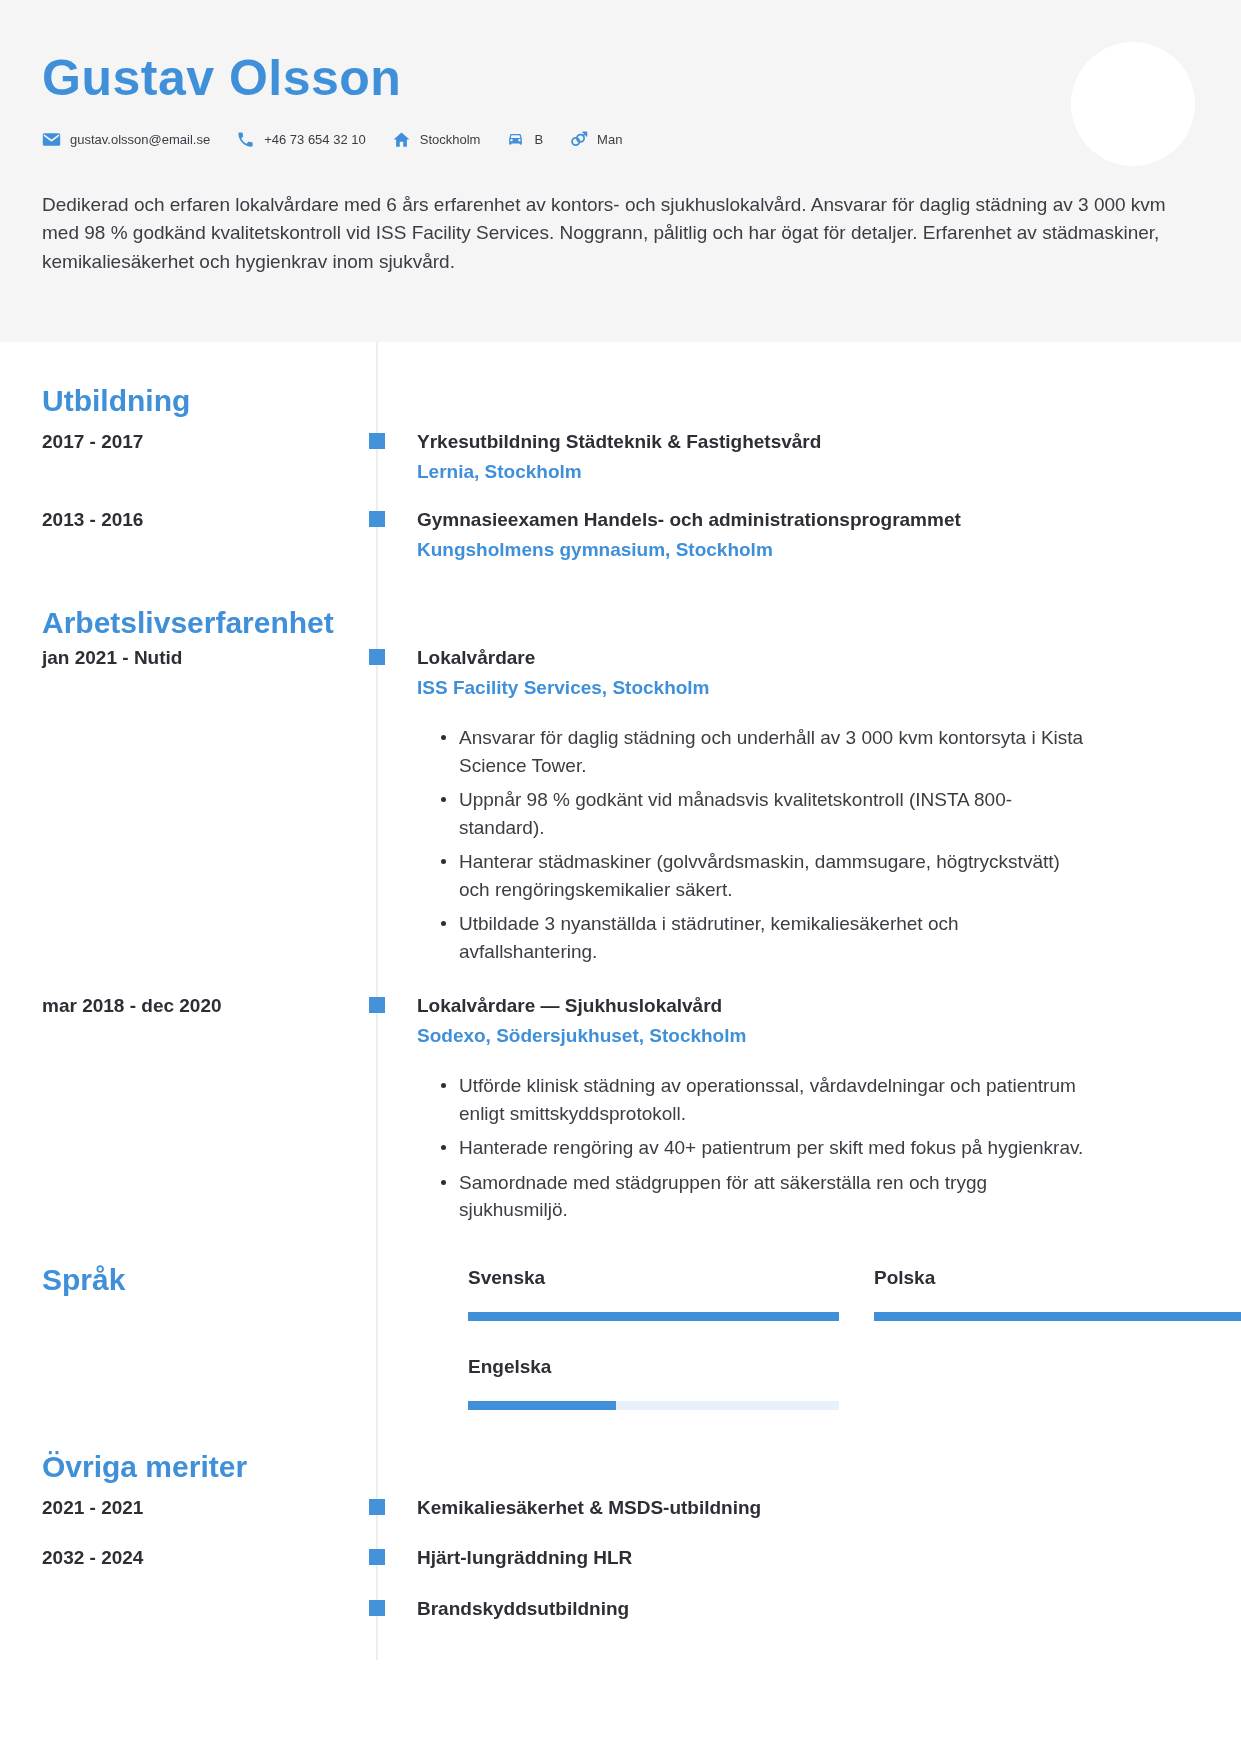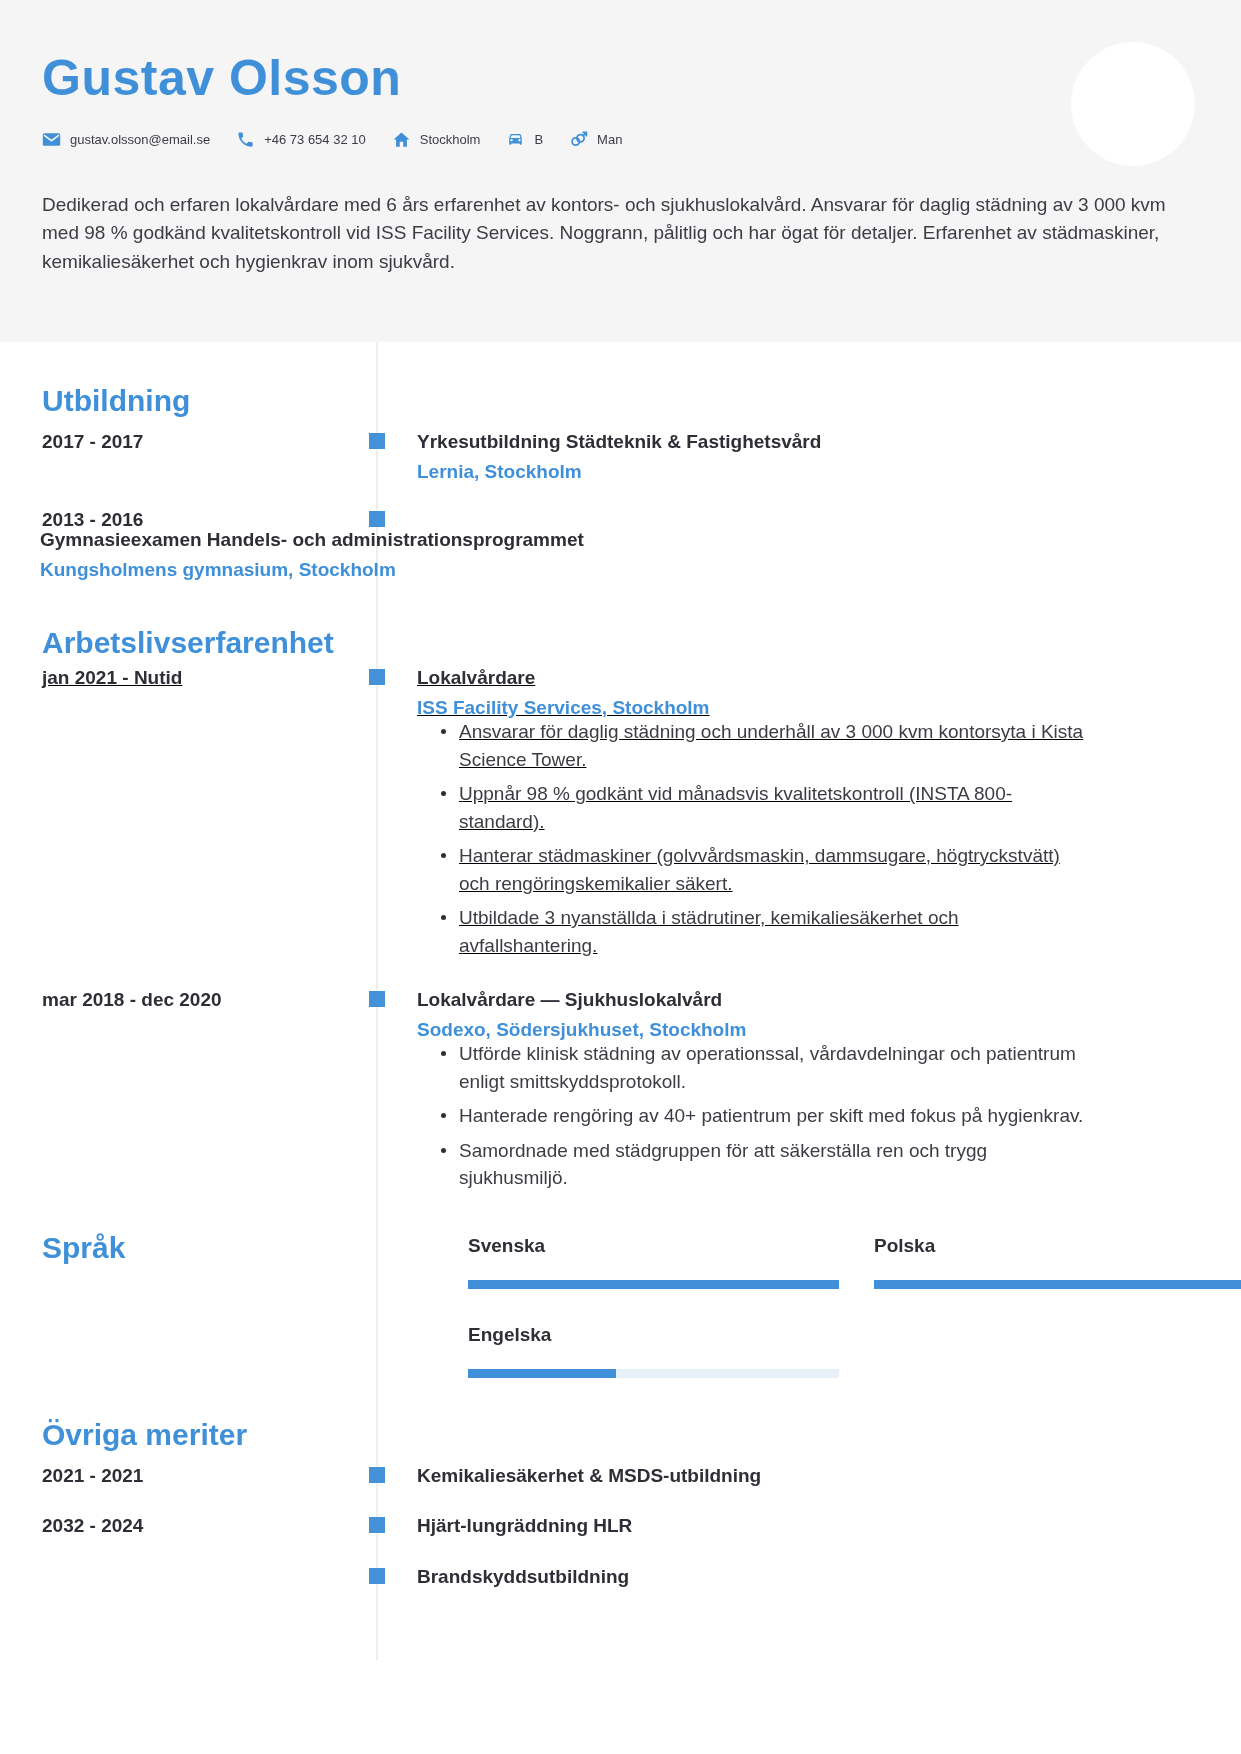--- a/index.html
+++ b/index.html
@@ -38,7 +38,7 @@
   .sec-other { padding-top:44px; }
 
   .row { display:flex; position:relative; margin-top:18px; }
-  .row.gap28 { margin-top:28px;flex-direction:column; }
+  .row.gap28 { margin-top:28px; }
   .row.gap12 { margin-top:12px;text-decoration:underline; }
   .row.gap24 { margin-top:24px; }
   .row.gap30 { margin-top:30px; }

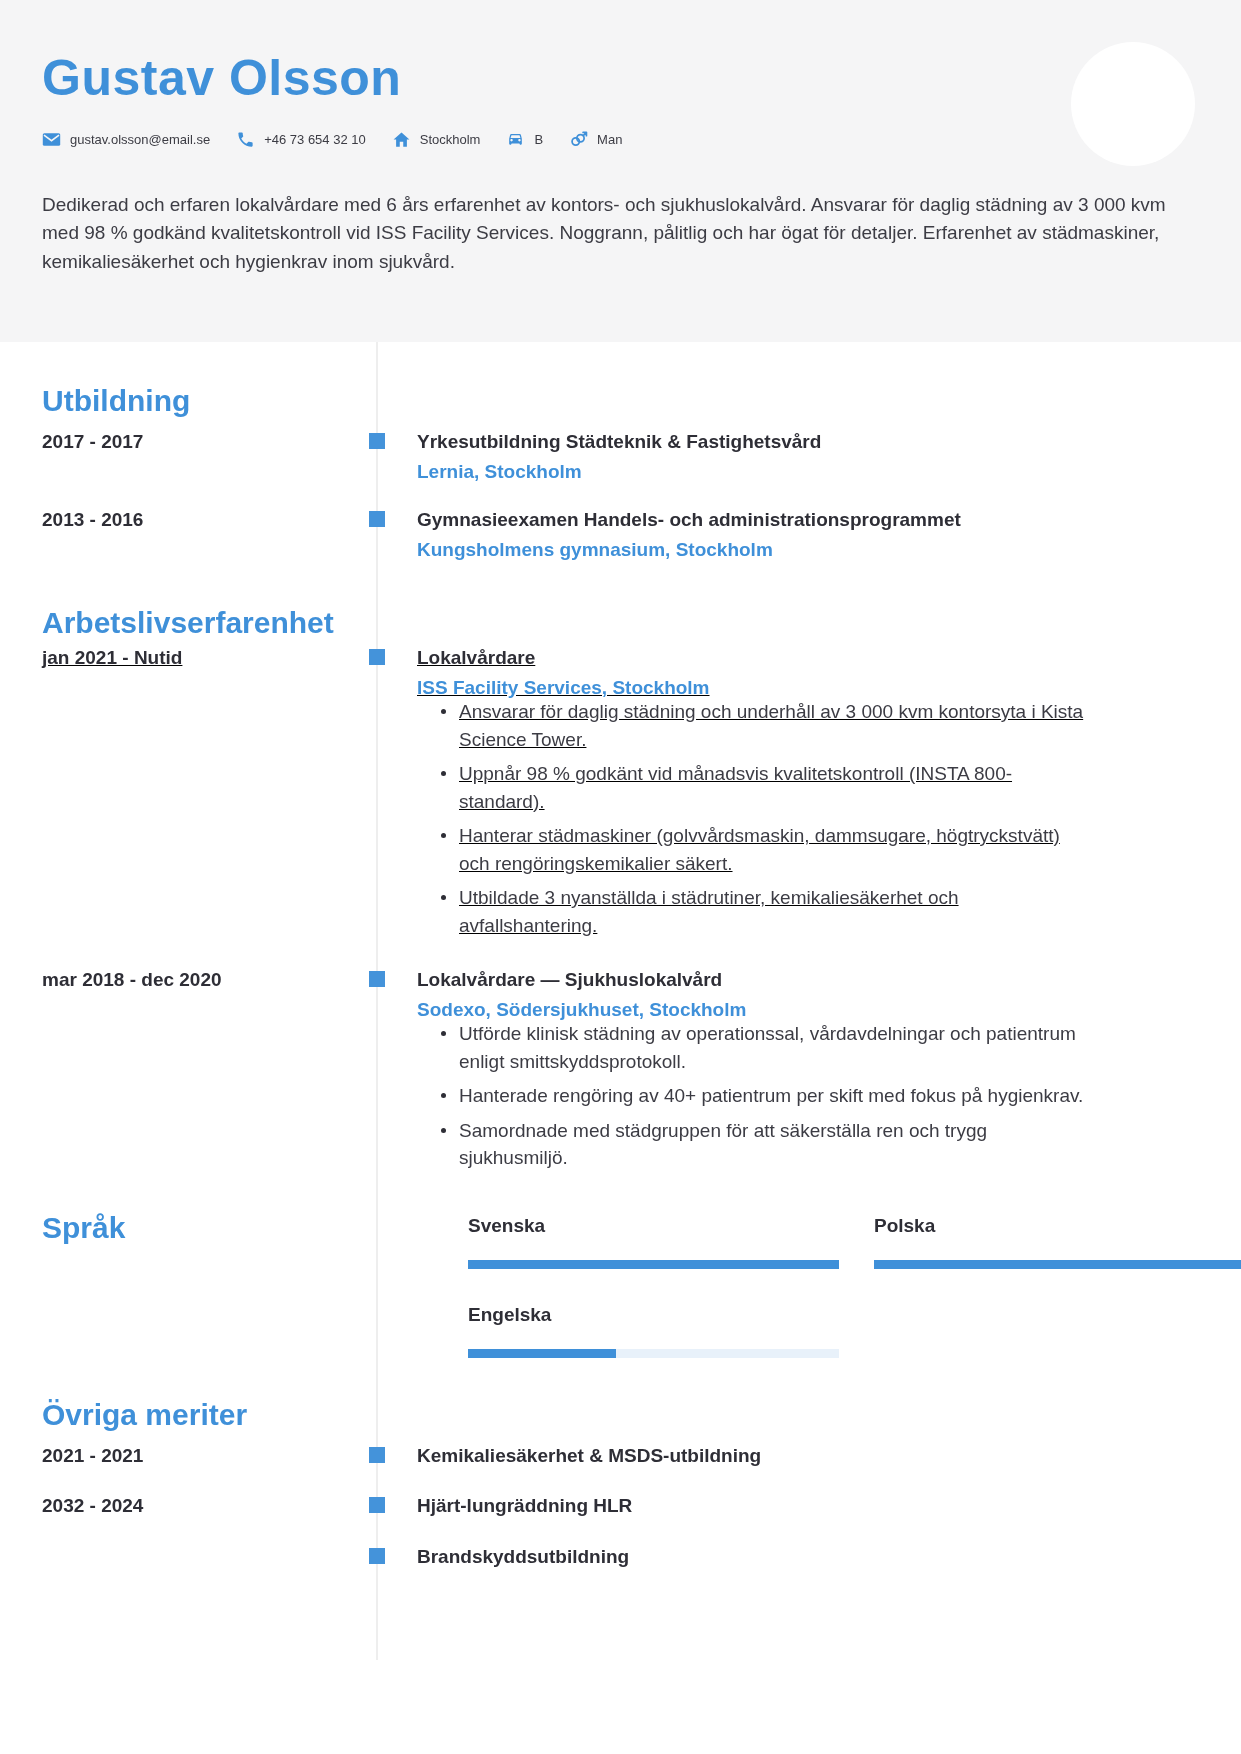--- a/index.html
+++ b/index.html
@@ -39,7 +39,7 @@
 
   .row { display:flex; position:relative; margin-top:18px; }
   .row.gap28 { margin-top:28px; }
-  .row.gap12 { margin-top:12px;text-decoration:underline; }
+  .row.gap12 { margin-top:12px; }
   .row.gap24 { margin-top:24px; }
   .row.gap30 { margin-top:30px; }
   .row.gap31 { margin-top:31px; }

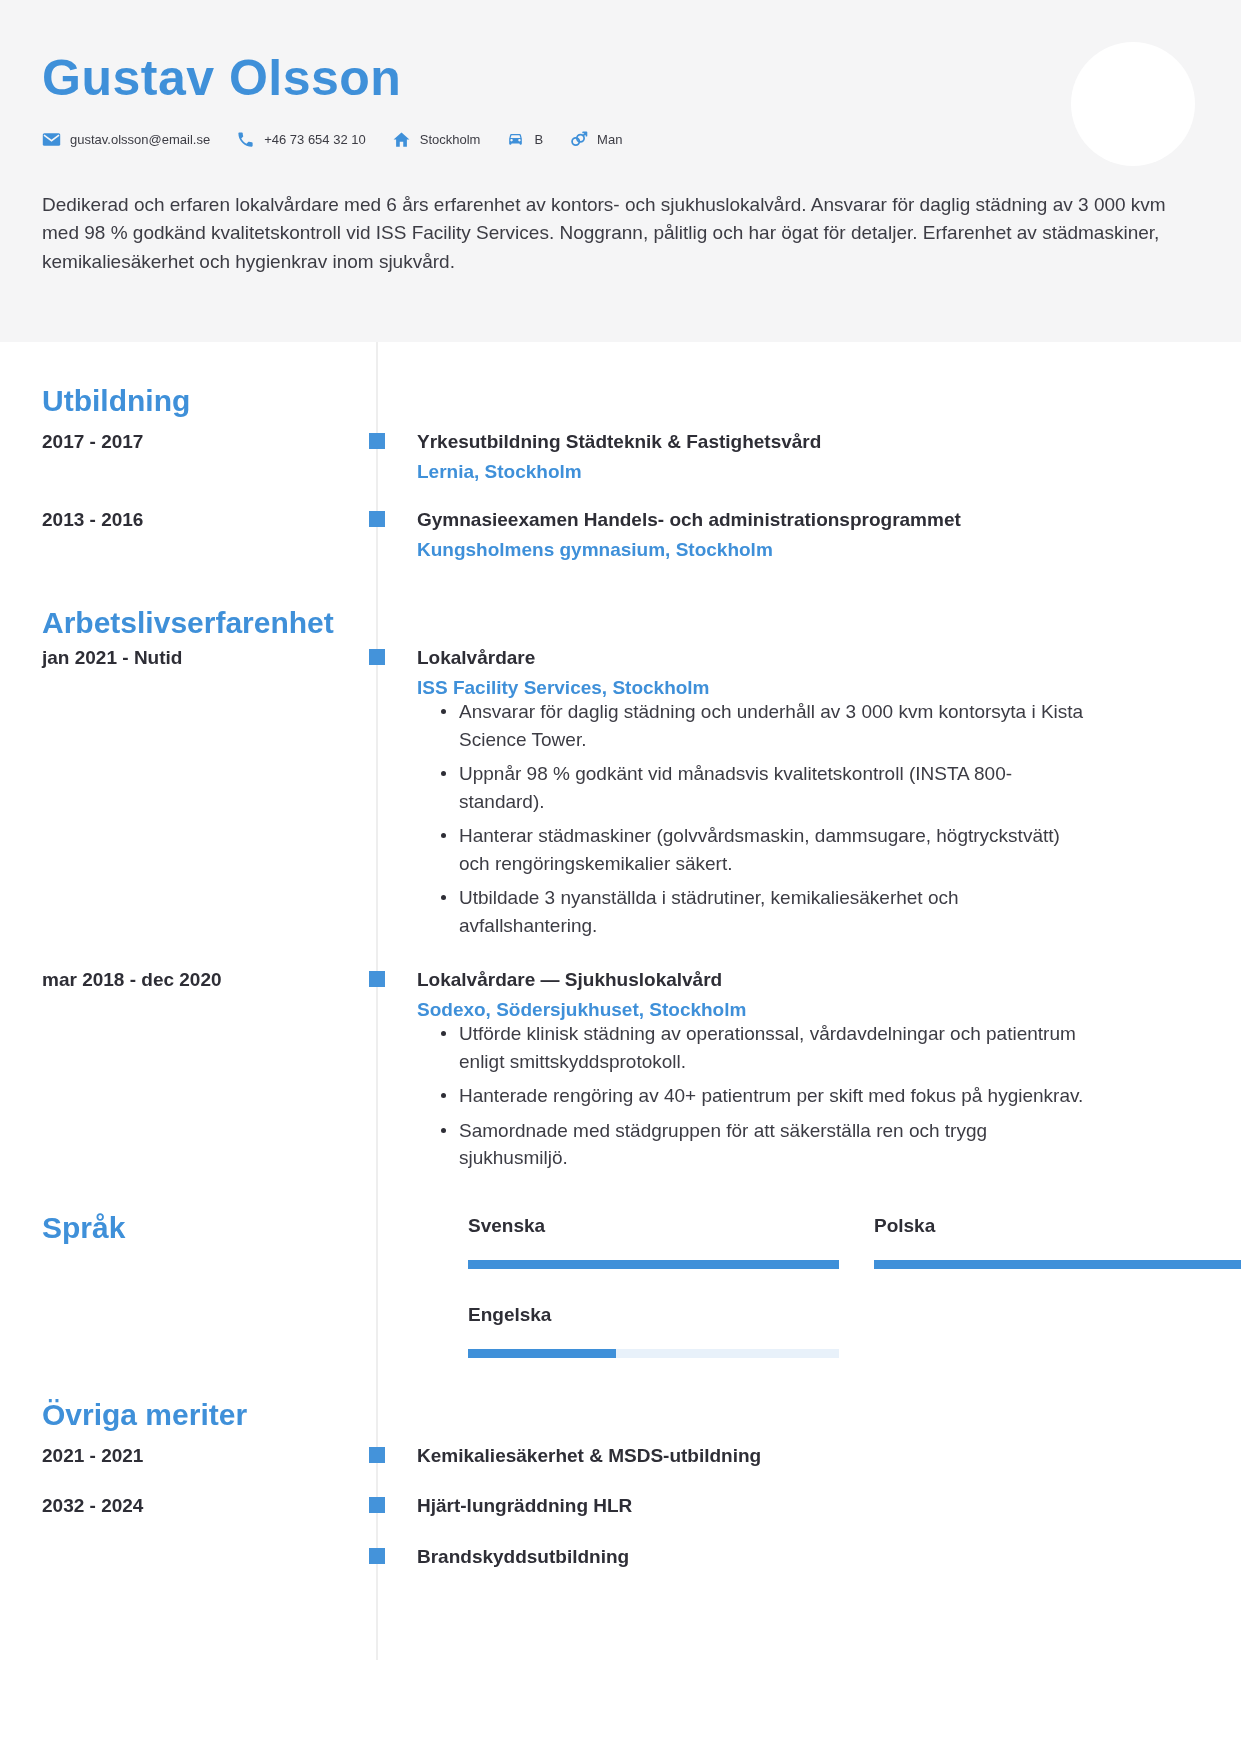--- a/index.html
+++ b/index.html
@@ -54,7 +54,7 @@
   .item-title { font-size:19px; line-height:20px; font-weight:700; color:#2e2e36; }
   .item-sub   { font-size:19px; line-height:20px; font-weight:700; color:#3f90d9; margin-top:10px; }
 
-  .bullets { padding-left:18px; list-style:none; }
+  .bullets { margin-top:26px; padding-left:18px; list-style:none; }
   .bullets li {
     position:relative; padding-left:24px; font-size:19px; line-height:27.5px;
     color:#3c3c44; margin-bottom:7px;

